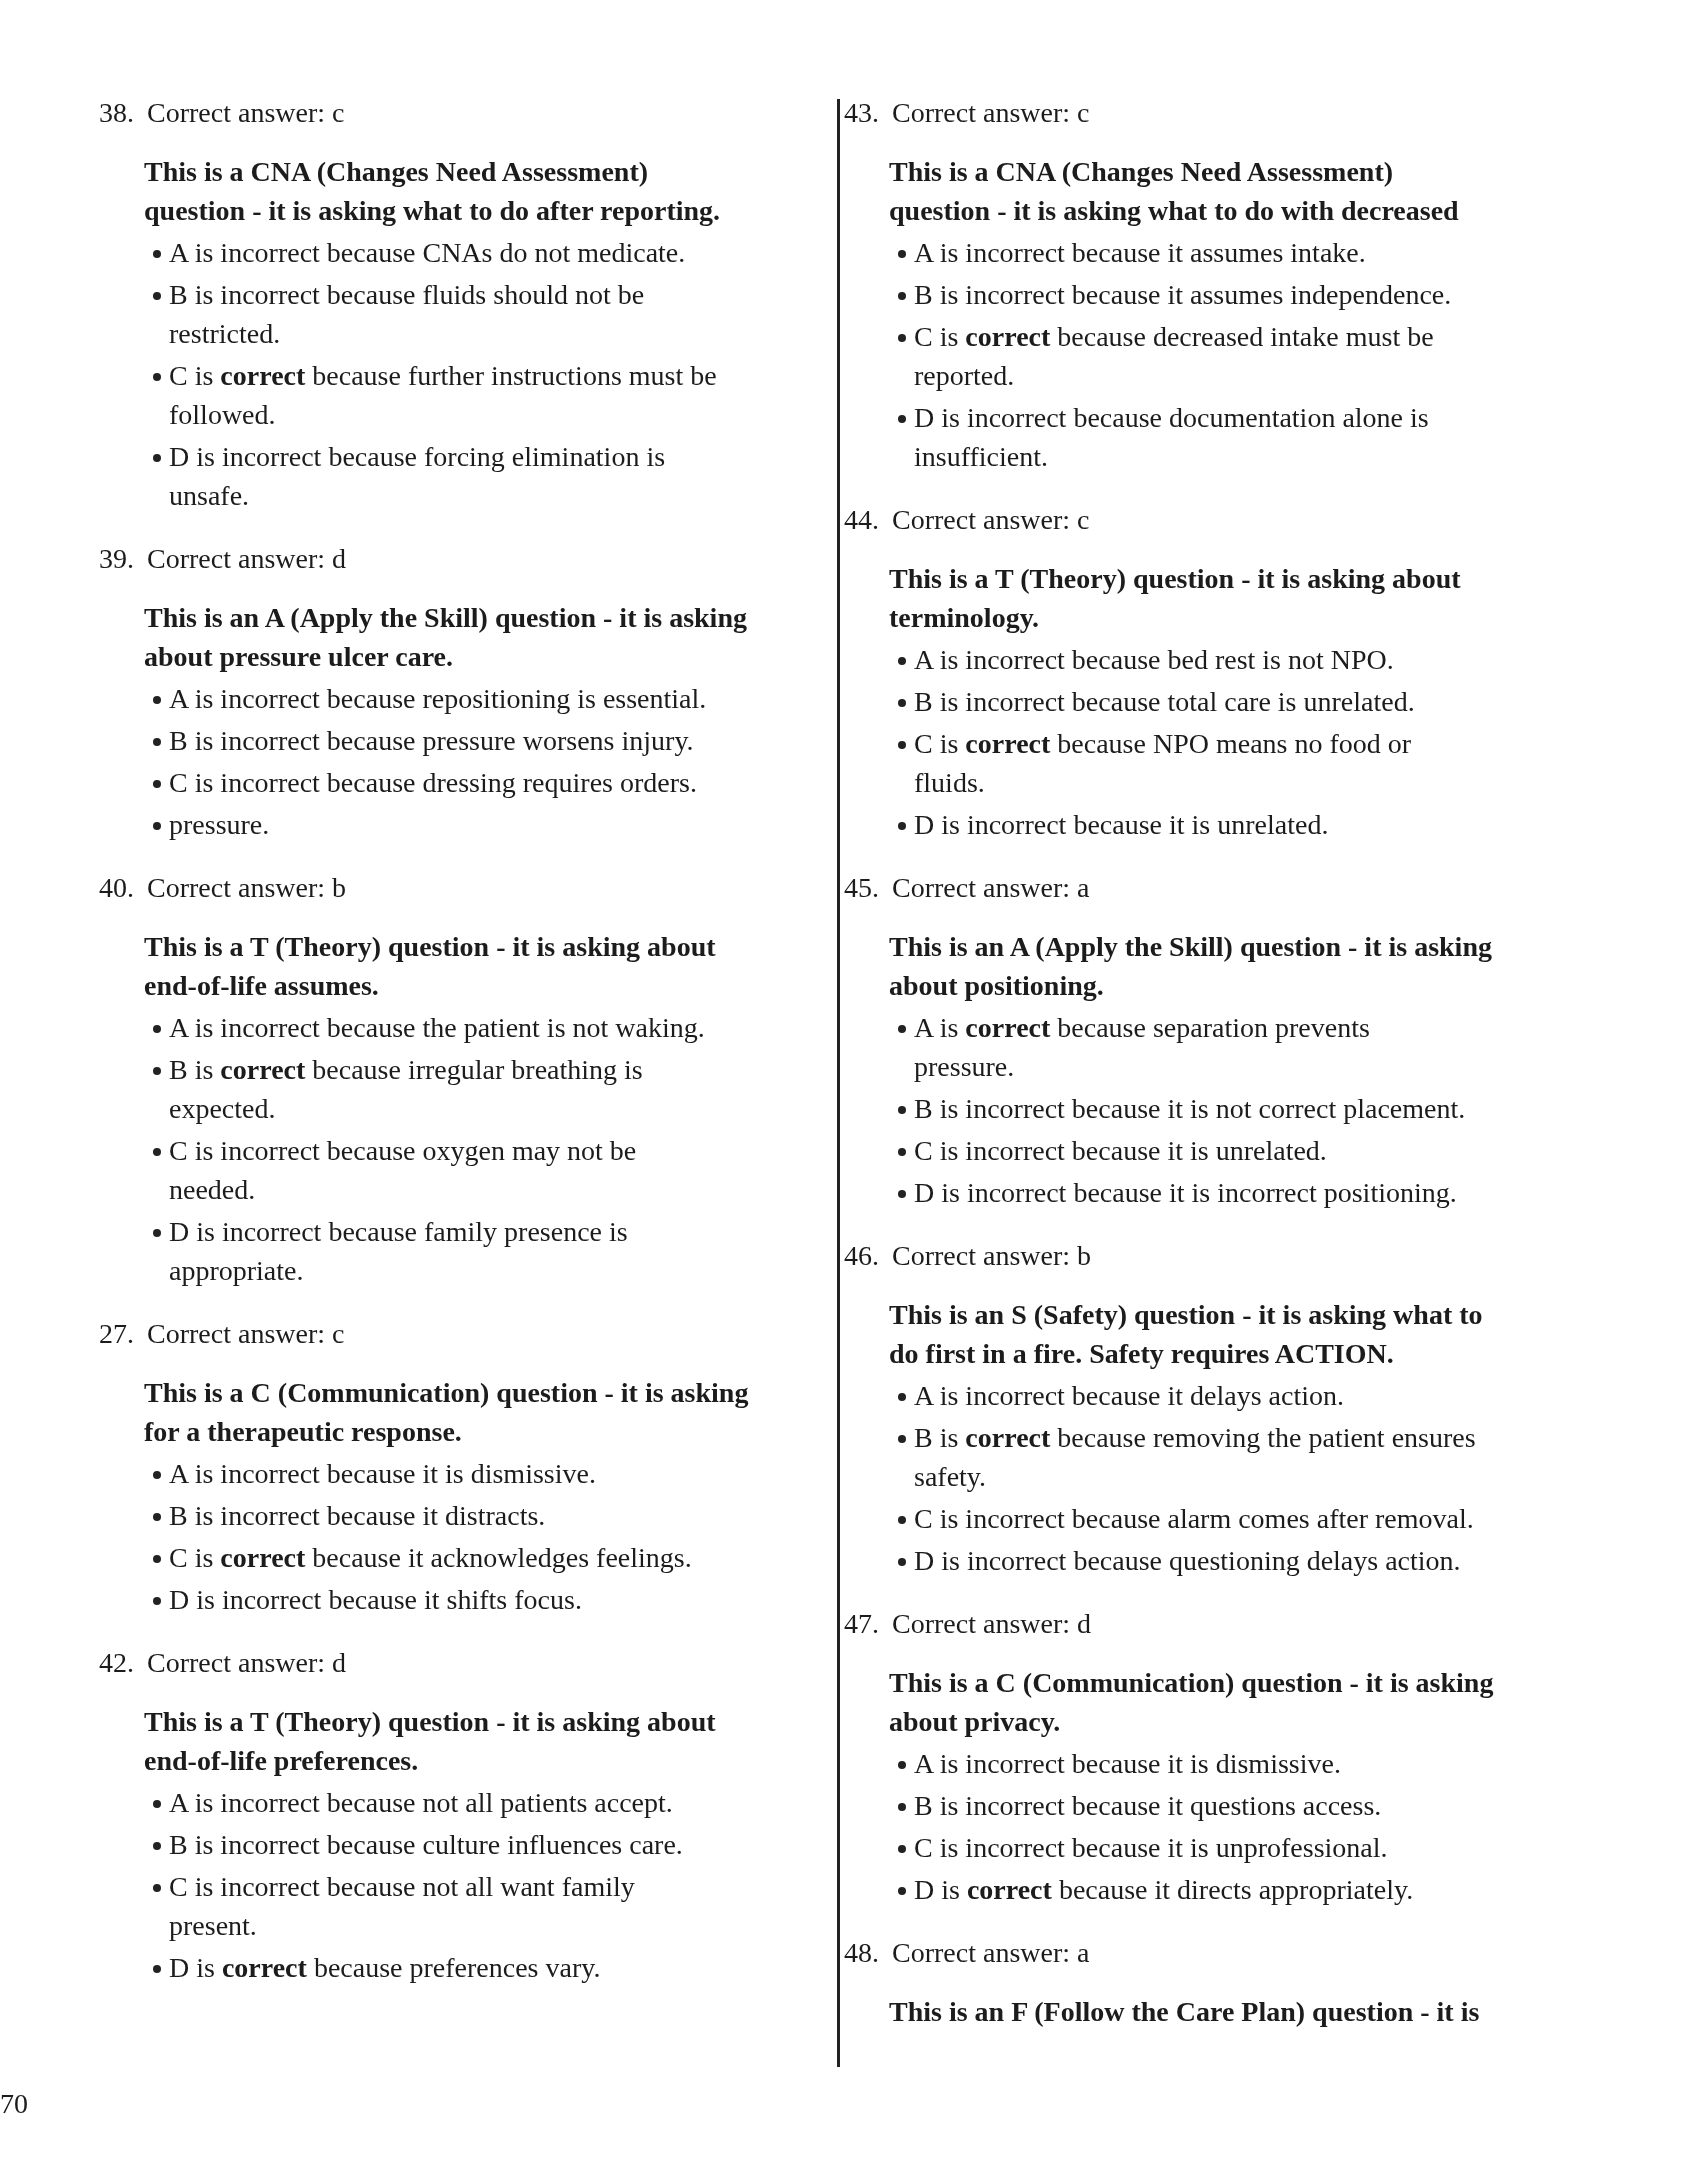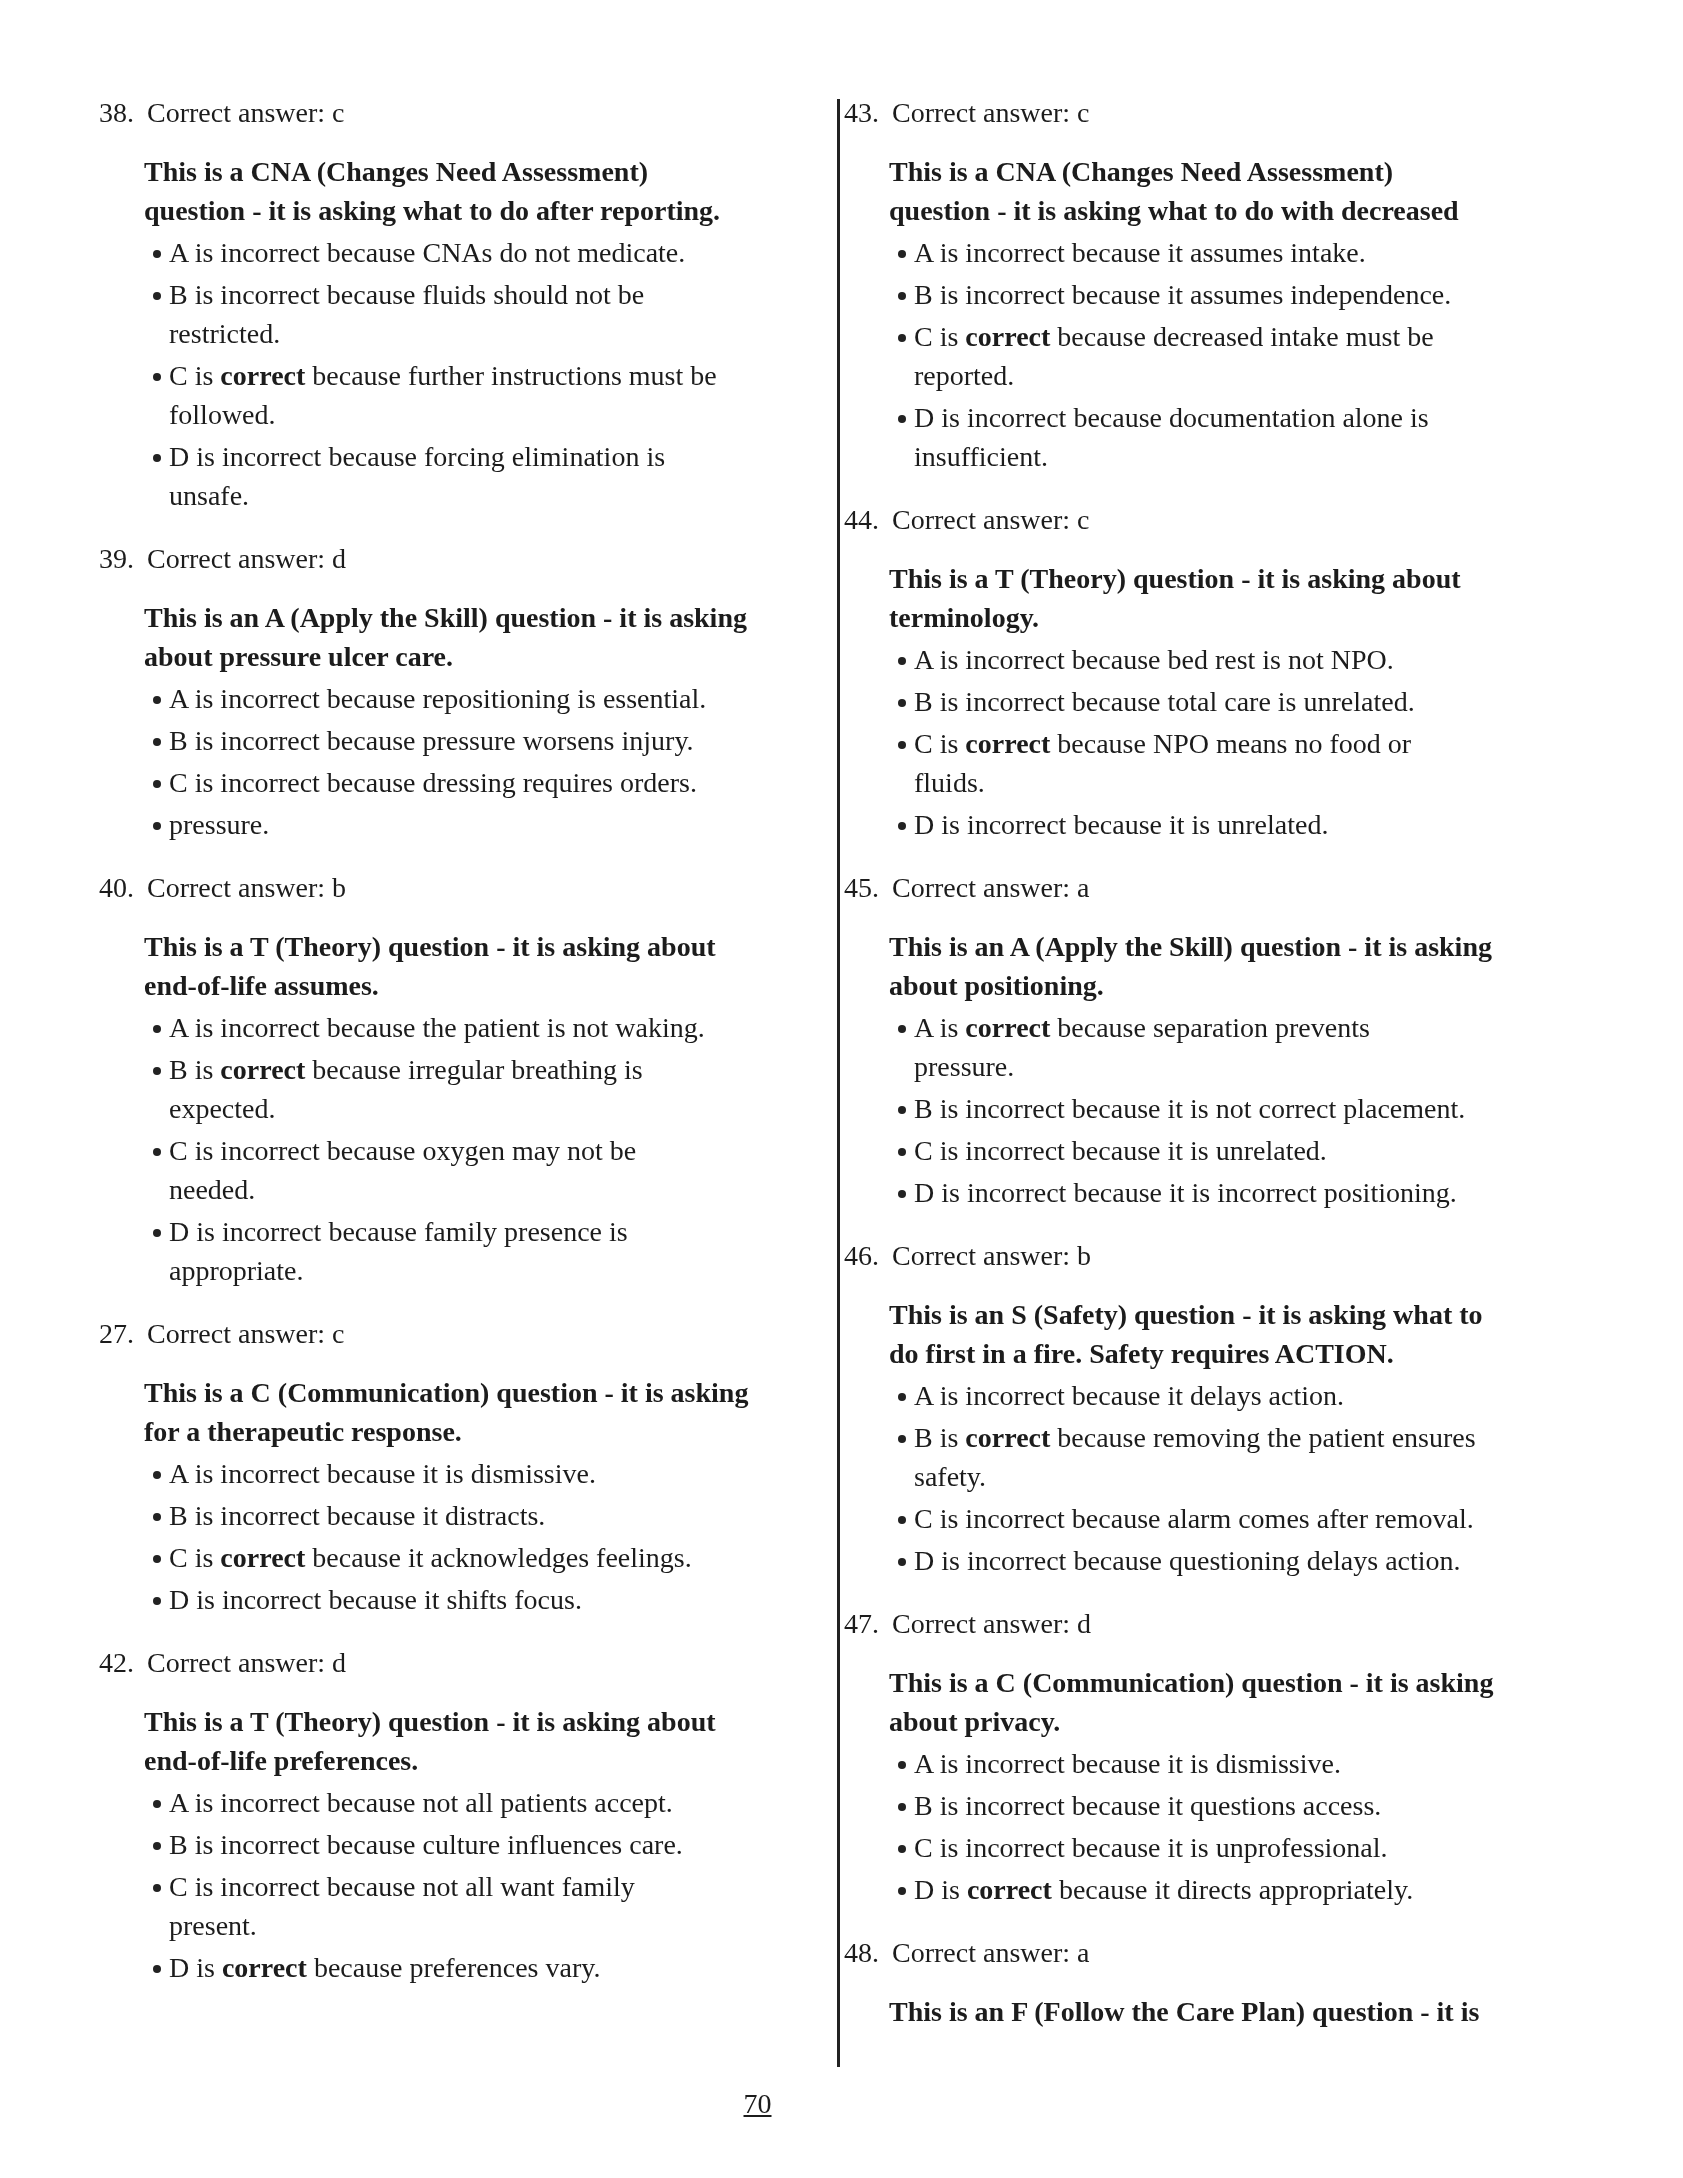--- a/index.html
+++ b/index.html
@@ -77,8 +77,7 @@
     top: 2084px;
     left: 0;
     width: 1515px;
-    text-align: center;
-    text-decoration: underline;
+    text-align: left;
   }
 </style>
 </head>

